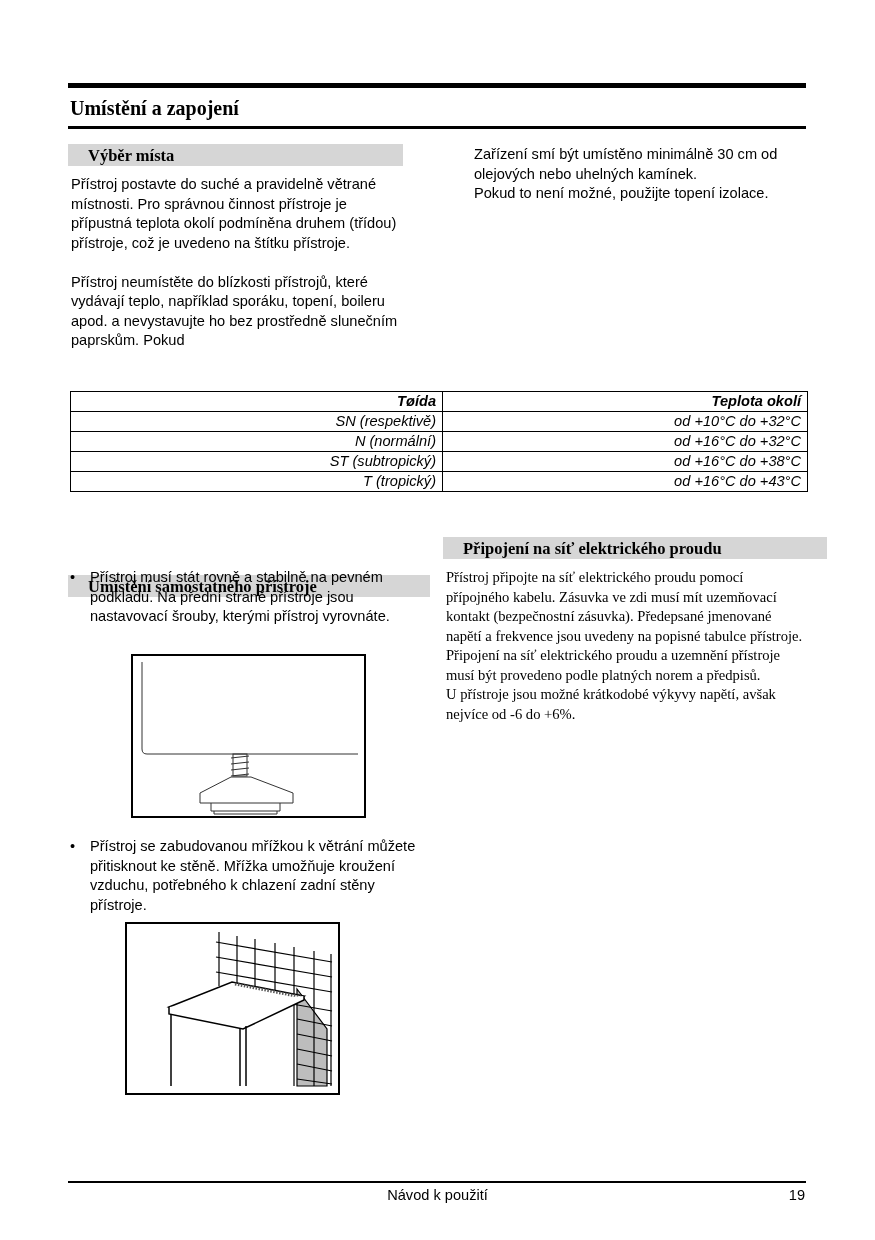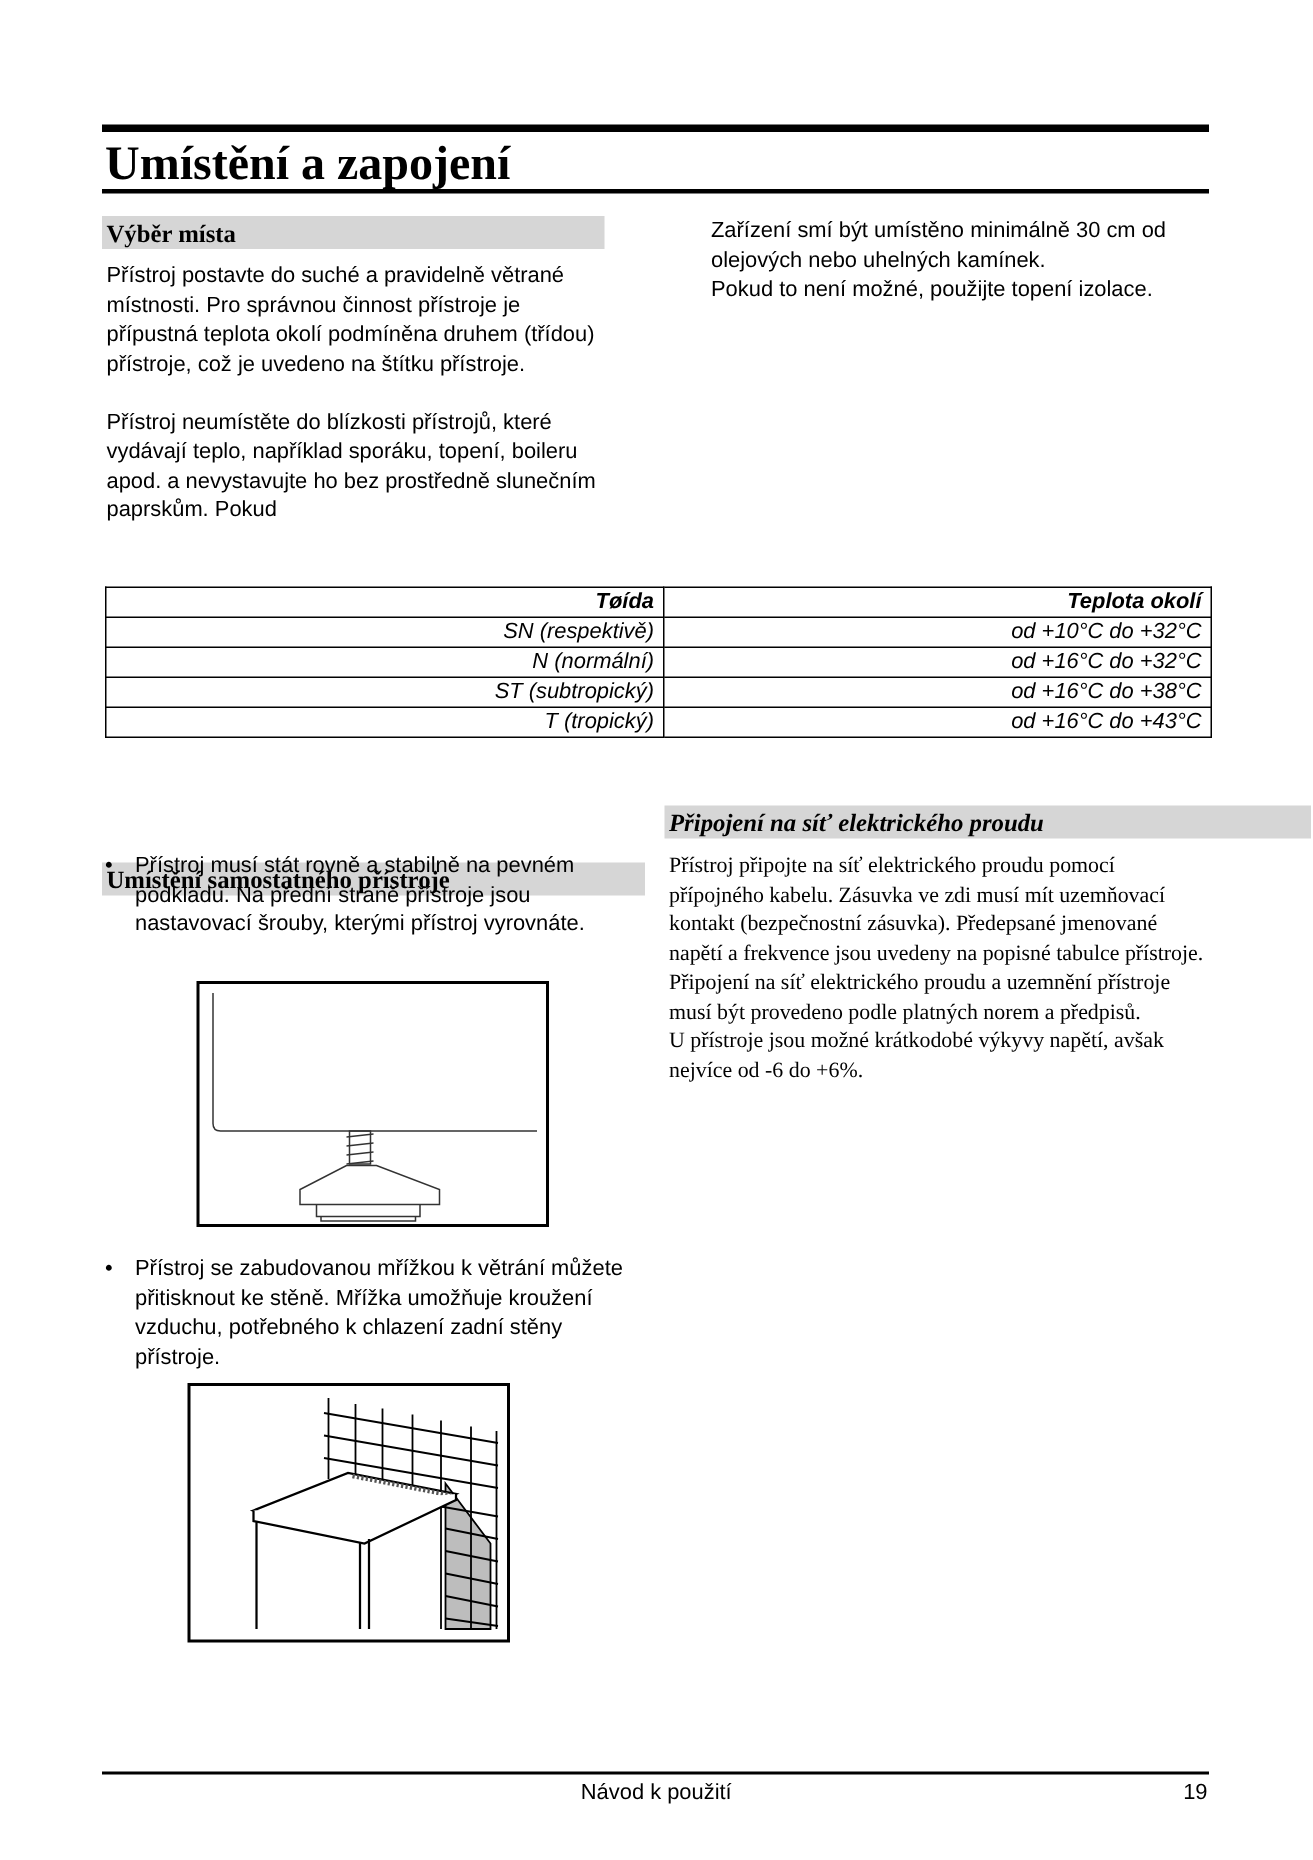--- a/index.html
+++ b/index.html
@@ -5,7 +5,7 @@
   html, body { margin: 0; padding: 0; background: #ffffff; }
   body { width: 875px; height: 1240px; position: relative; overflow: hidden; color: #000; font-family: "Liberation Sans", sans-serif; }
   .rule-top { position: absolute; left: 68px; top: 83px; width: 738px; height: 5px; background: #000; }
-  .title { position: absolute; left: 70px; top: 90px; font-family: "Liberation Serif", serif; font-weight: bold; font-size: 32px; line-height: 36px; margin: 0; }
+  .title { position: absolute; left: 70px; top: 90px; font-family: "Liberation Serif", serif; font-weight: bold; font-size: 20px; line-height: 36px; margin: 0; }
   .rule-title { position: absolute; left: 68px; top: 126px; width: 738px; height: 3px; background: #000; }
   .section-head { position: absolute; height: 22px; background: #d6d6d6; font-family: "Liberation Serif", serif; font-weight: bold; font-size: 16.5px; line-height: 24px; padding-left: 3px; box-sizing: border-box; margin: 0; }
   .para { position: absolute; font-size: 14.6px; line-height: 19.5px; margin: 0; }

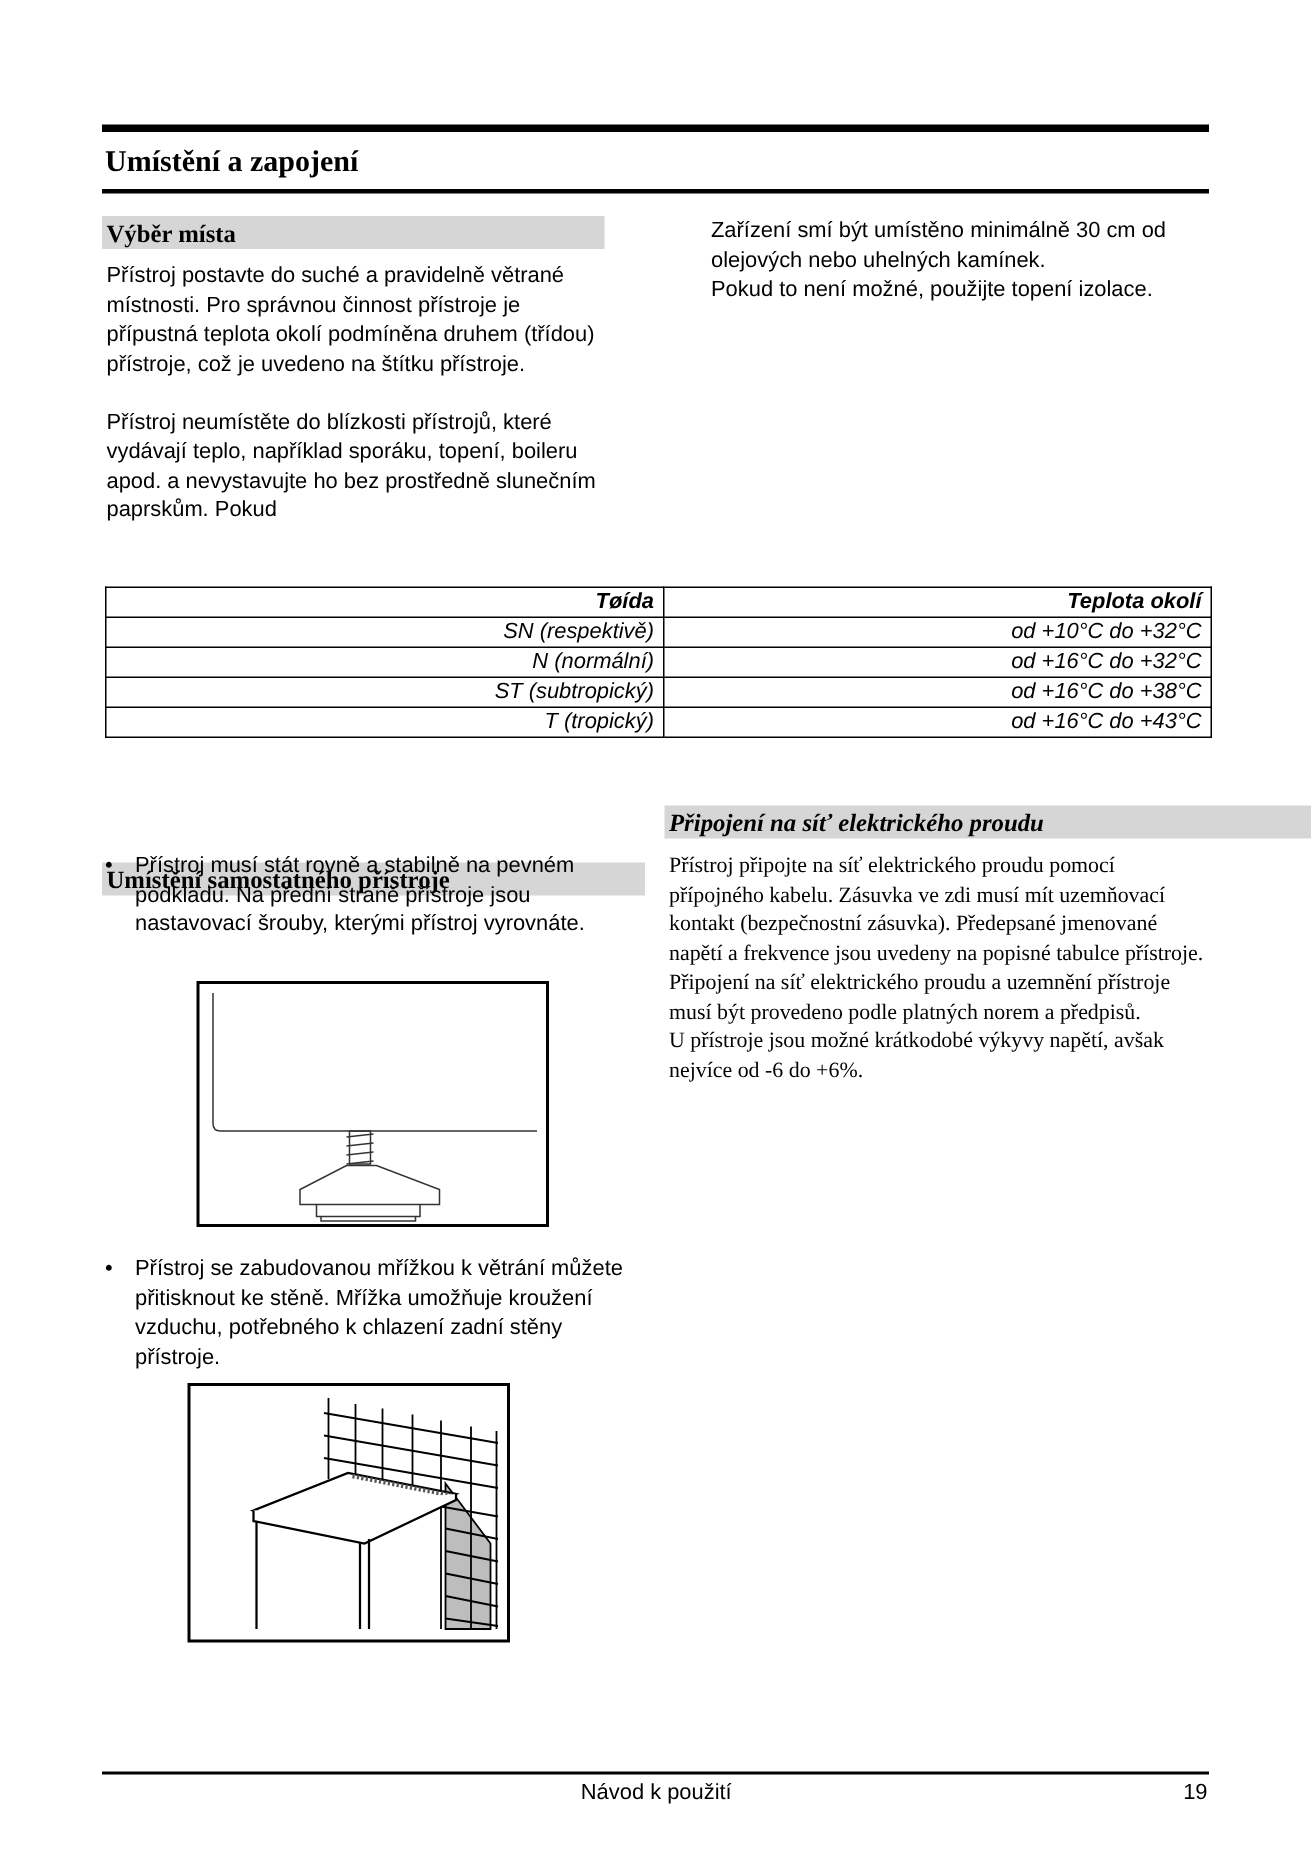--- a/index.html
+++ b/index.html
@@ -7,7 +7,7 @@
   .rule-top { position: absolute; left: 68px; top: 83px; width: 738px; height: 5px; background: #000; }
   .title { position: absolute; left: 70px; top: 90px; font-family: "Liberation Serif", serif; font-weight: bold; font-size: 20px; line-height: 36px; margin: 0; }
   .rule-title { position: absolute; left: 68px; top: 126px; width: 738px; height: 3px; background: #000; }
-  .section-head { position: absolute; height: 22px; background: #d6d6d6; font-family: "Liberation Serif", serif; font-weight: bold; font-size: 16.5px; line-height: 24px; padding-left: 3px; box-sizing: border-box; margin: 0; }
+  .section-head { position: absolute; height: 22px; background: #d6d6d6; font-family: "Liberation Serif", serif; font-weight: bold; font-size: 16.5px; line-height: 24px; padding-left: 20px; box-sizing: border-box; margin: 0; }
   .para { position: absolute; font-size: 14.6px; line-height: 19.5px; margin: 0; }
   .para p { margin: 0; }
   .gap { height: 19.5px; }

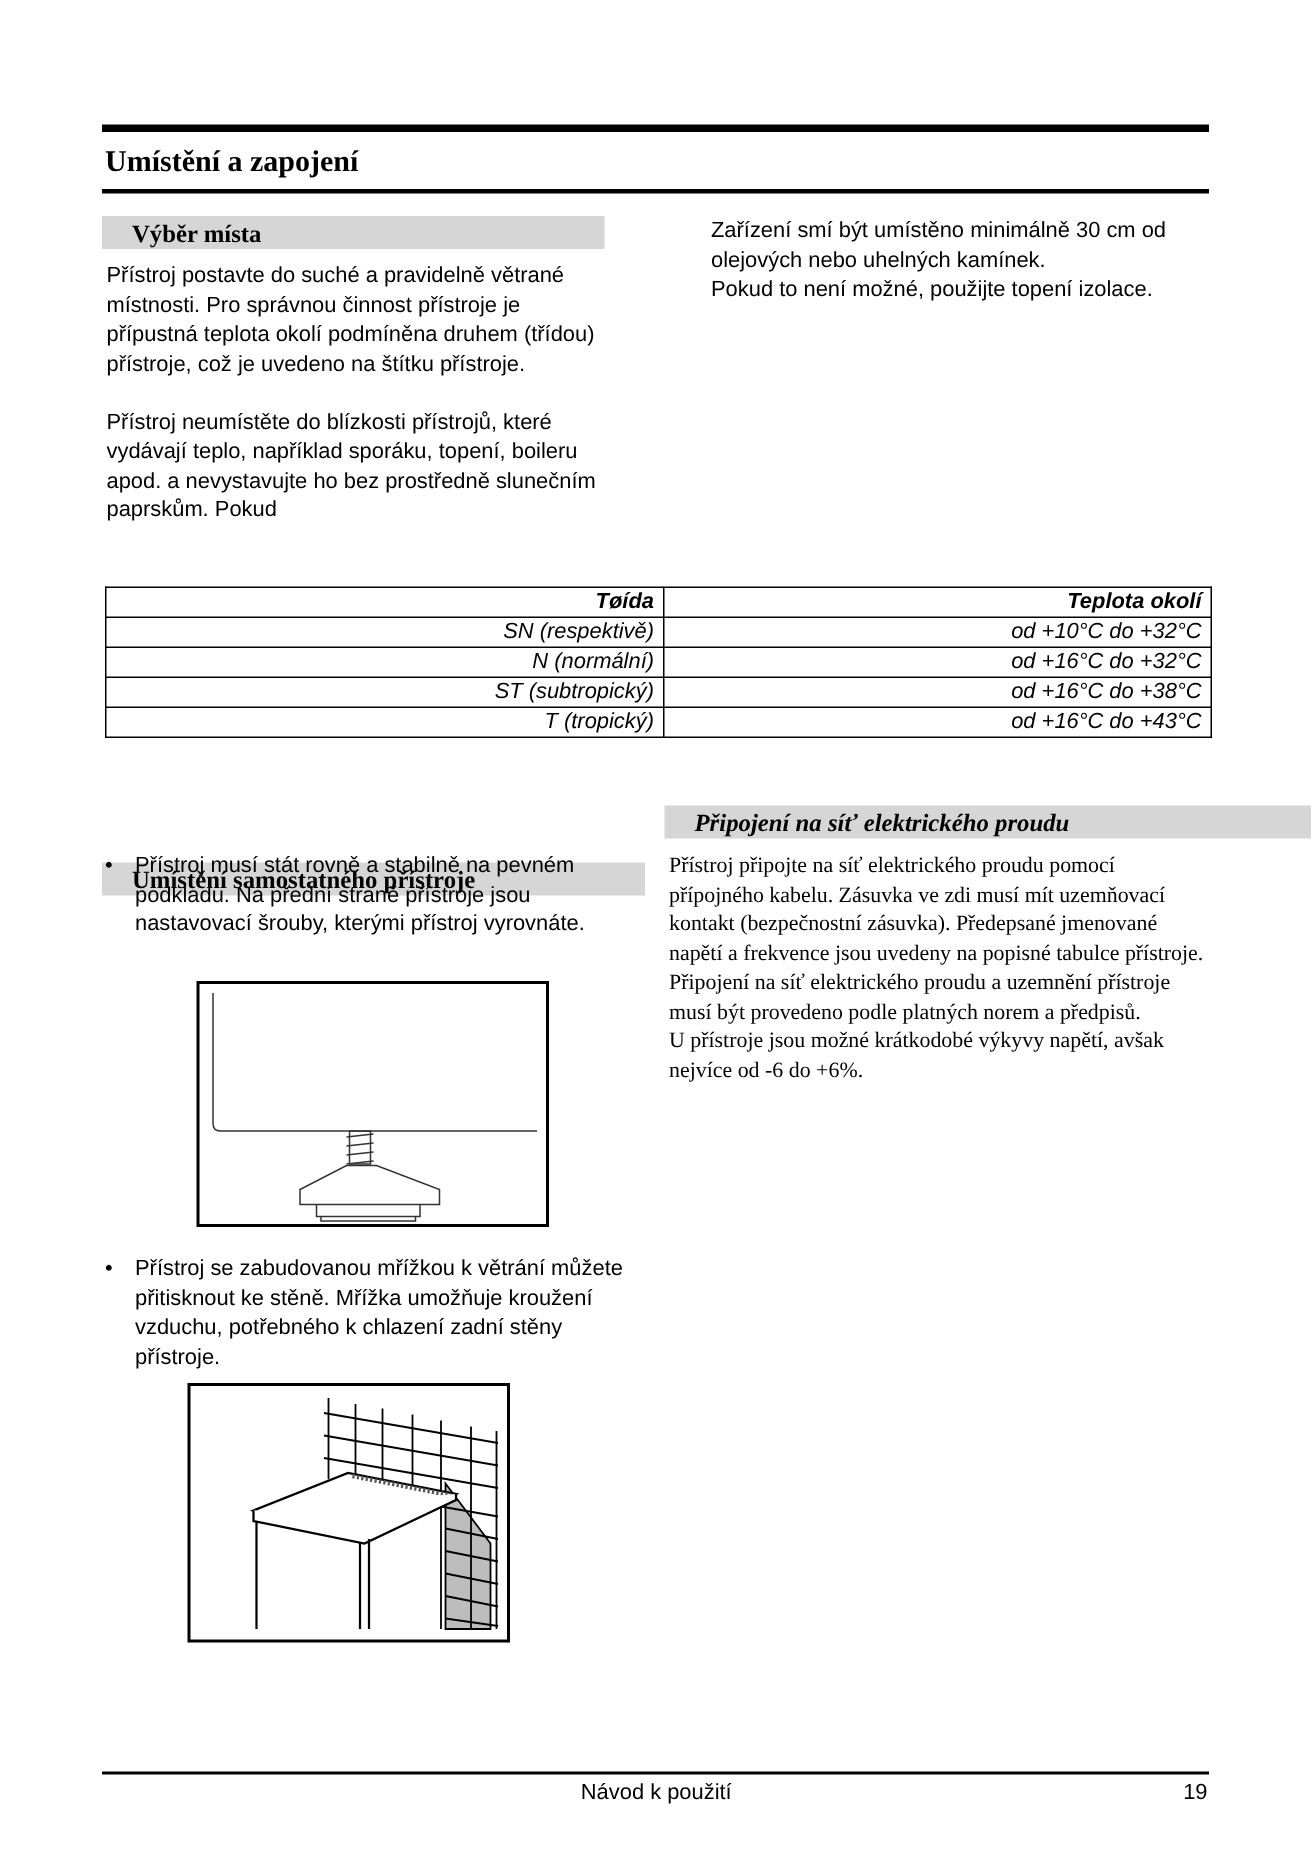--- a/index.html
+++ b/index.html
@@ -129,7 +129,7 @@
   </svg>
 </div>
 
-<h2 class="section-head" style="left:443px; top:537px; width:431px;font-style:italic;">Připojení na síť elektrického proudu</h2>
+<h2 class="section-head" style="left:443px; top:537px; width:384px;">Připojení na síť elektrického proudu</h2>
 
 <div class="para" style="left:446px; top:568px; width:362px;font-family:Liberation Serif, serif;">
   <p>Přístroj připojte na síť elektrického proudu pomocí přípojného kabelu. Zásuvka ve zdi musí mít uzemňovací kontakt (bezpečnostní zásuvka). Předepsané jmenované napětí a frekvence jsou uvedeny na popisné tabulce přístroje. Připojení na síť elektrického proudu a uzemnění přístroje musí být provedeno podle platných norem a předpisů.</p>

